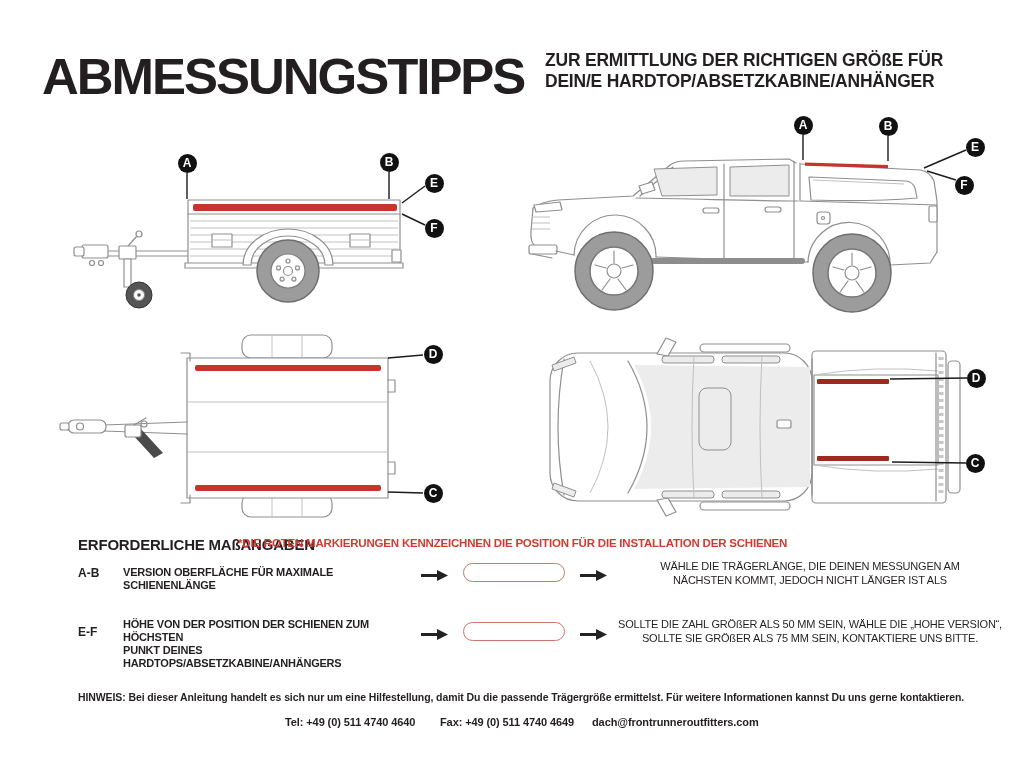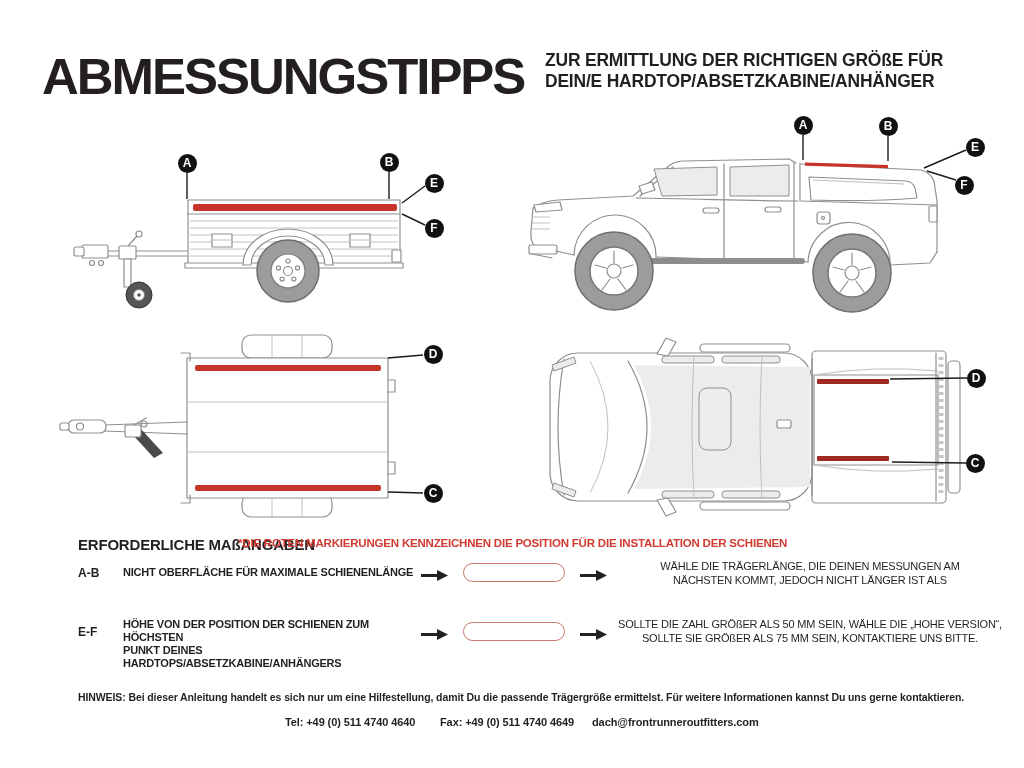--- a/index.html
+++ b/index.html
@@ -249,7 +249,7 @@
 
   <div class="mrow" style="top:563px">
     <div class="code" style="top:3px">A-B</div>
-    <div class="mlabel" style="top:3px">NICHT OBERFLÄCHE FÜR MAXIMALE SCHIENENLÄNGE</div>
+    <div class="mlabel" style="top:3px">VERSION OBERFLÄCHE FÜR MAXIMALE SCHIENENLÄNGE</div>
     <span class="arrow a1" style="top:3.5px"><svg width="27" height="11">
           <line x1="0" y1="5.5" x2="17" y2="5.5" stroke="#222" stroke-width="3"></line>
           <polygon points="16,0 27,5.5 16,11" fill="#222"></polygon>

